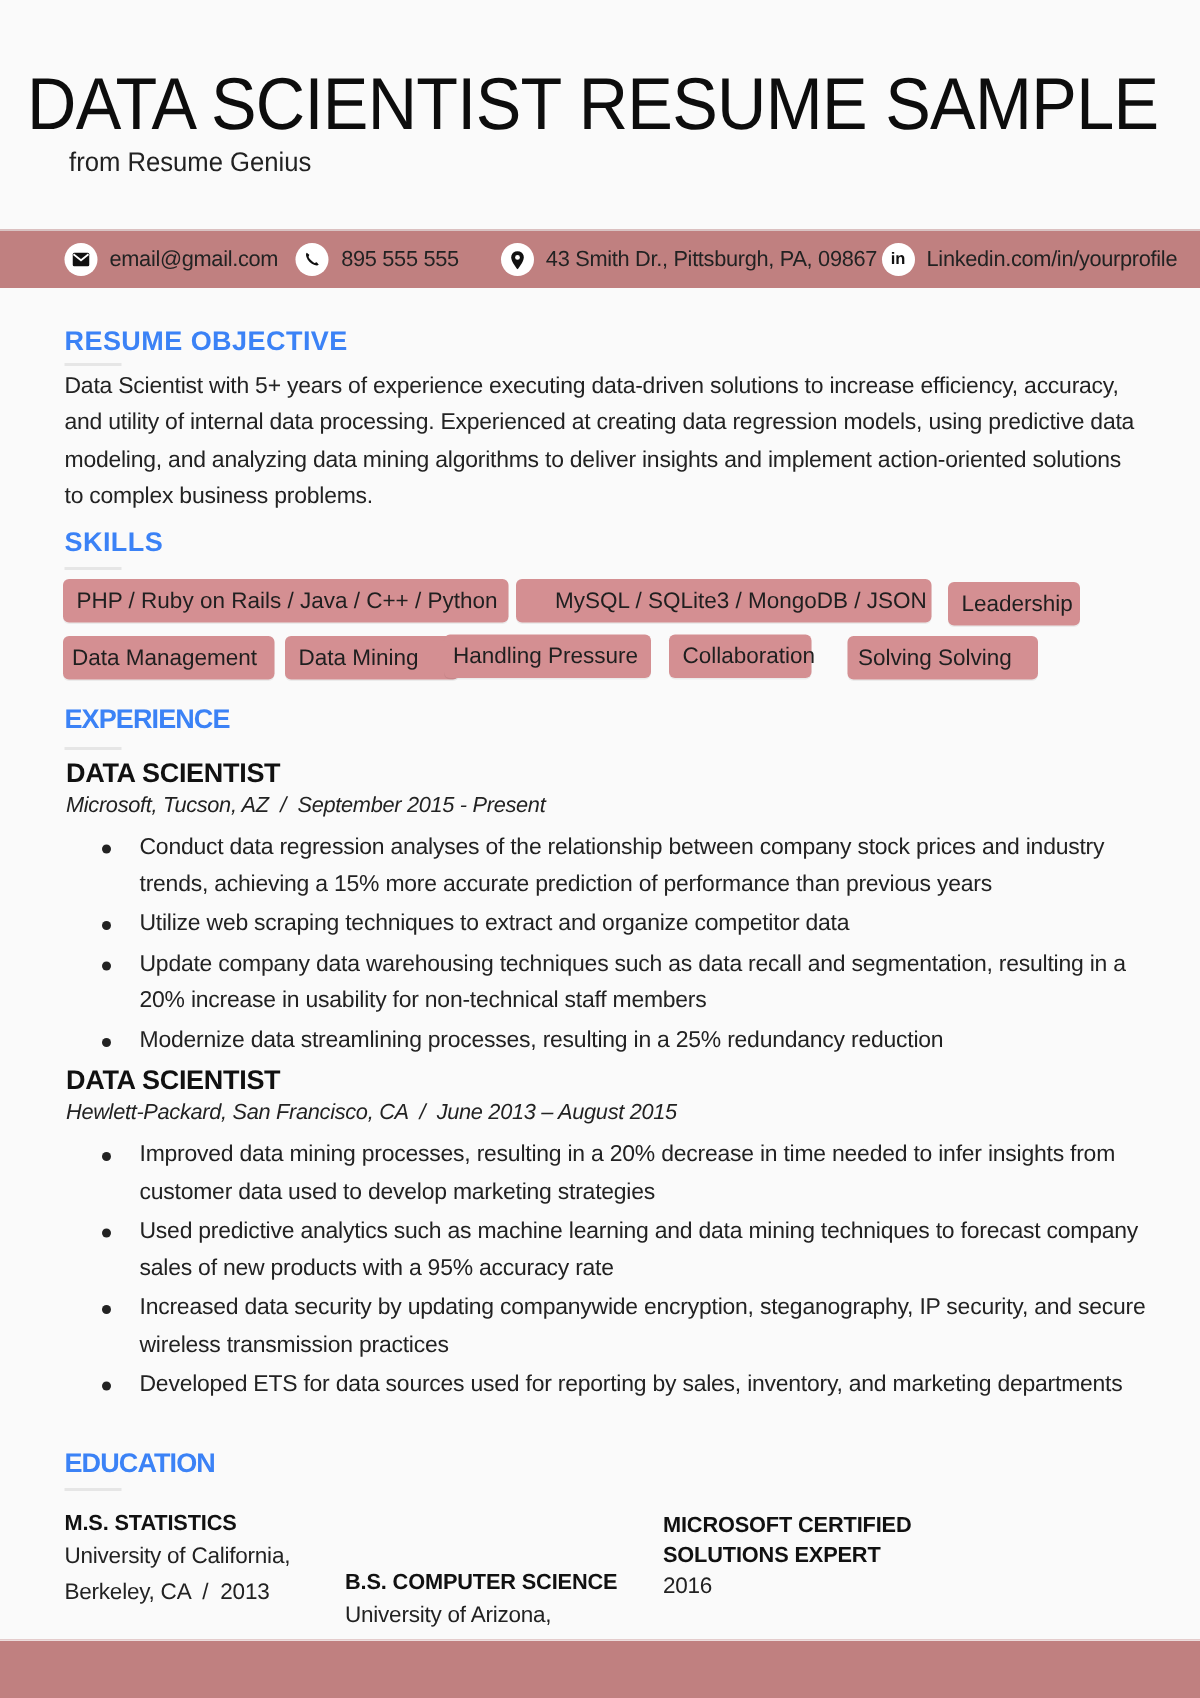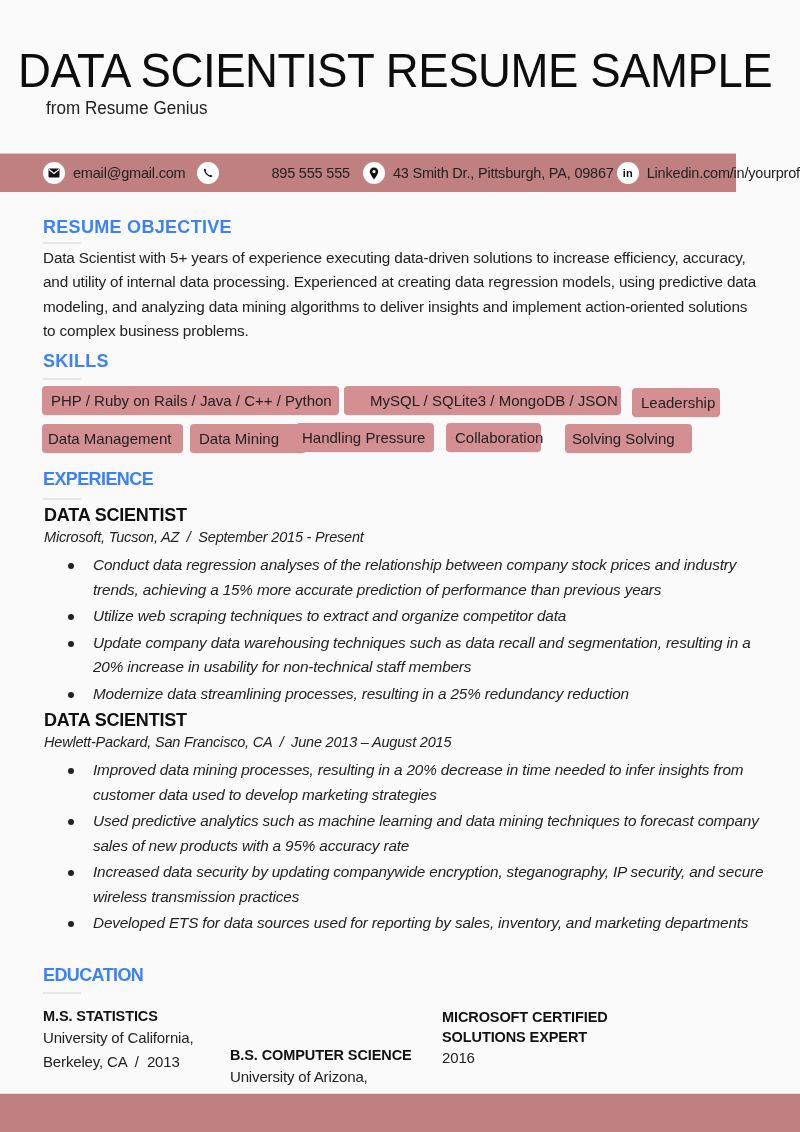--- a/index.html
+++ b/index.html
@@ -18,7 +18,7 @@
     }
 
     .contact-bar {
-      position: absolute; left: 0; top: 153px; width: 736px; height: 39px;
+      position: absolute; left: 0; top: 153px; width: 800px; height: 39px;
       background: #c08080; border-top: 1px solid #d9c4c4;
       display: flex; align-items: center; padding-left: 43px;
     }

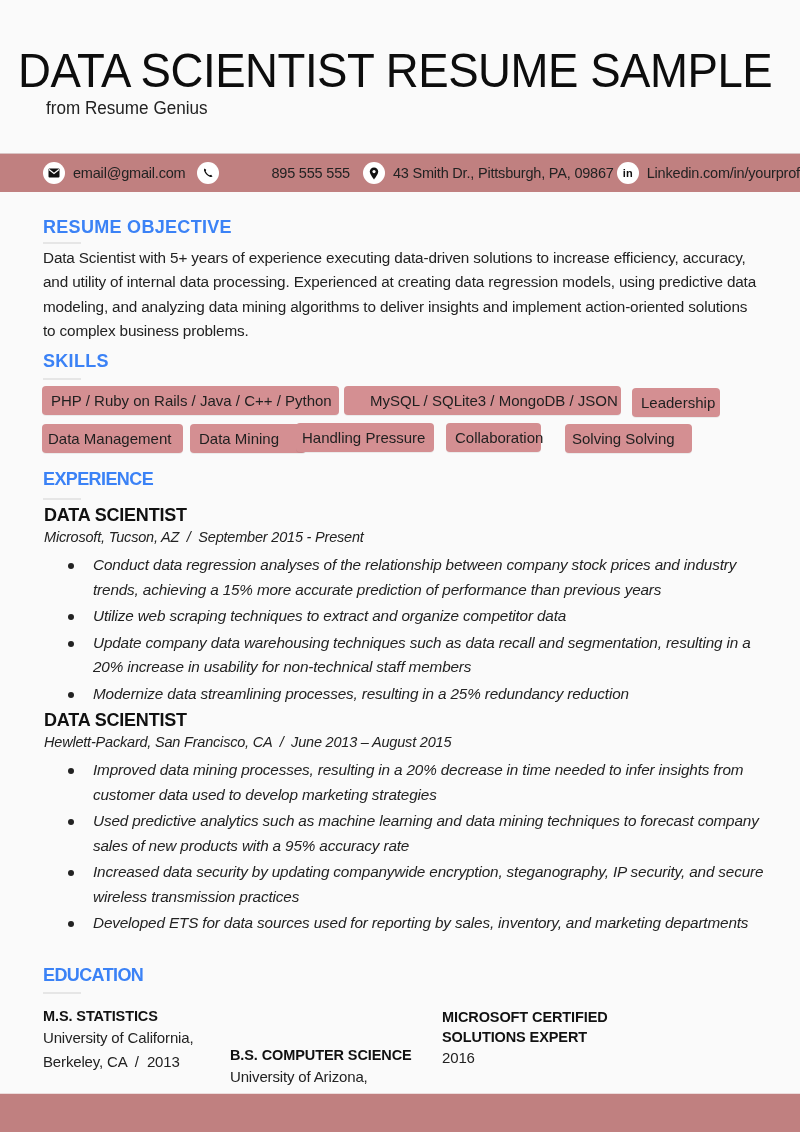--- a/index.html
+++ b/index.html
@@ -30,7 +30,7 @@
     }
     .contact-text { font-size: 14.5px; color: #222; white-space: nowrap; letter-spacing: -0.2px; }
     .contact-item.email { margin-right: 12px; }
-    .contact-item.phone { margin-right: 13px; gap: 44px; }
+    .contact-item.phone { margin-right: 28px; }
     .contact-item.address { margin-right: 3px; }
 
     .section-head {

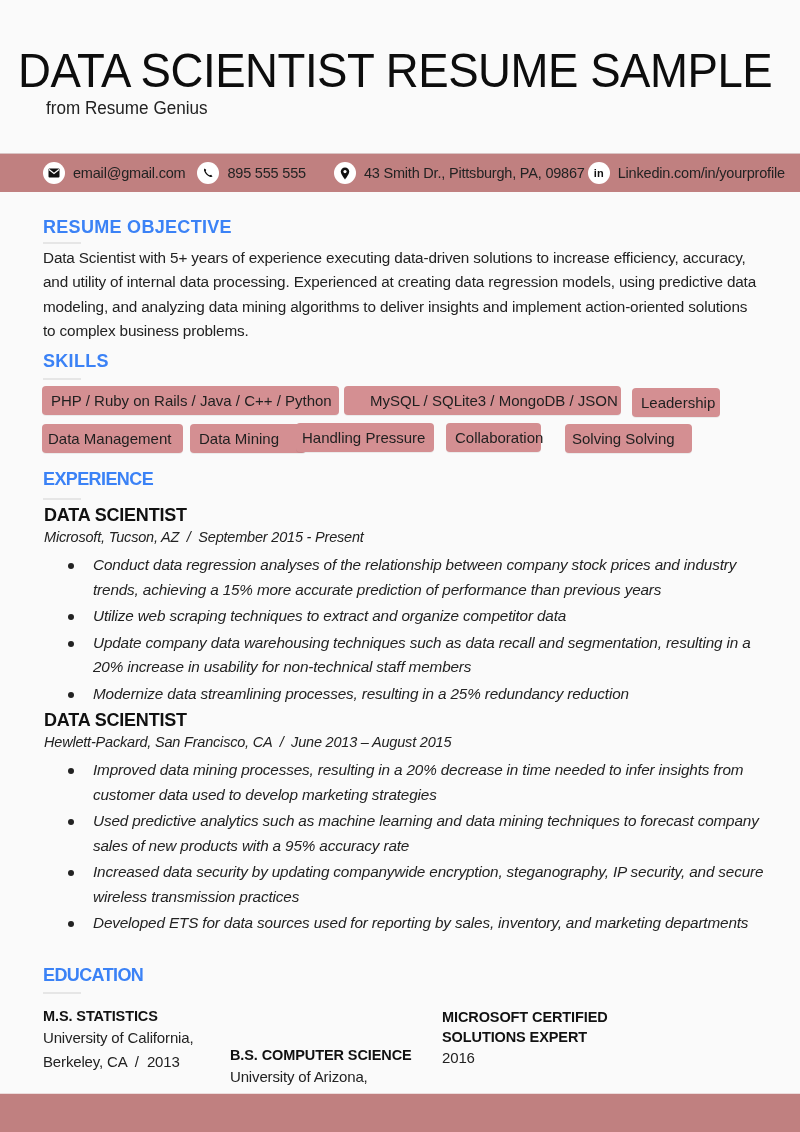--- a/index.html
+++ b/index.html
@@ -57,7 +57,7 @@
     .job-meta {
       position: absolute; left: 44px; font-size: 14.5px; font-style: italic; color: #222; letter-spacing: -0.2px;
     }
-    .bullets { position: absolute; left: 68px; width: 700px; list-style: none; font-style: italic; }
+    .bullets { position: absolute; left: 68px; width: 700px; list-style: none; }
     .bullets li {
       position: relative; padding-left: 25px; font-size: 15.3px; line-height: 24.5px; color: #222;
       letter-spacing: -0.15px; margin-bottom: 2px;

